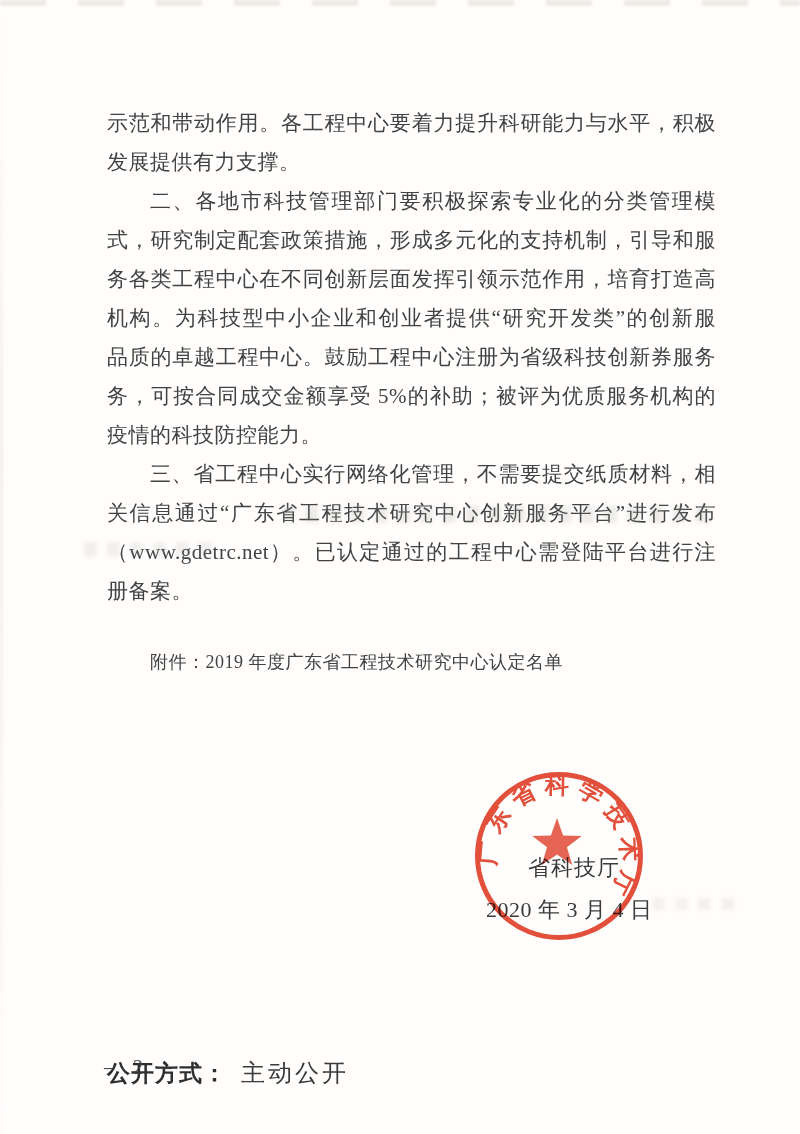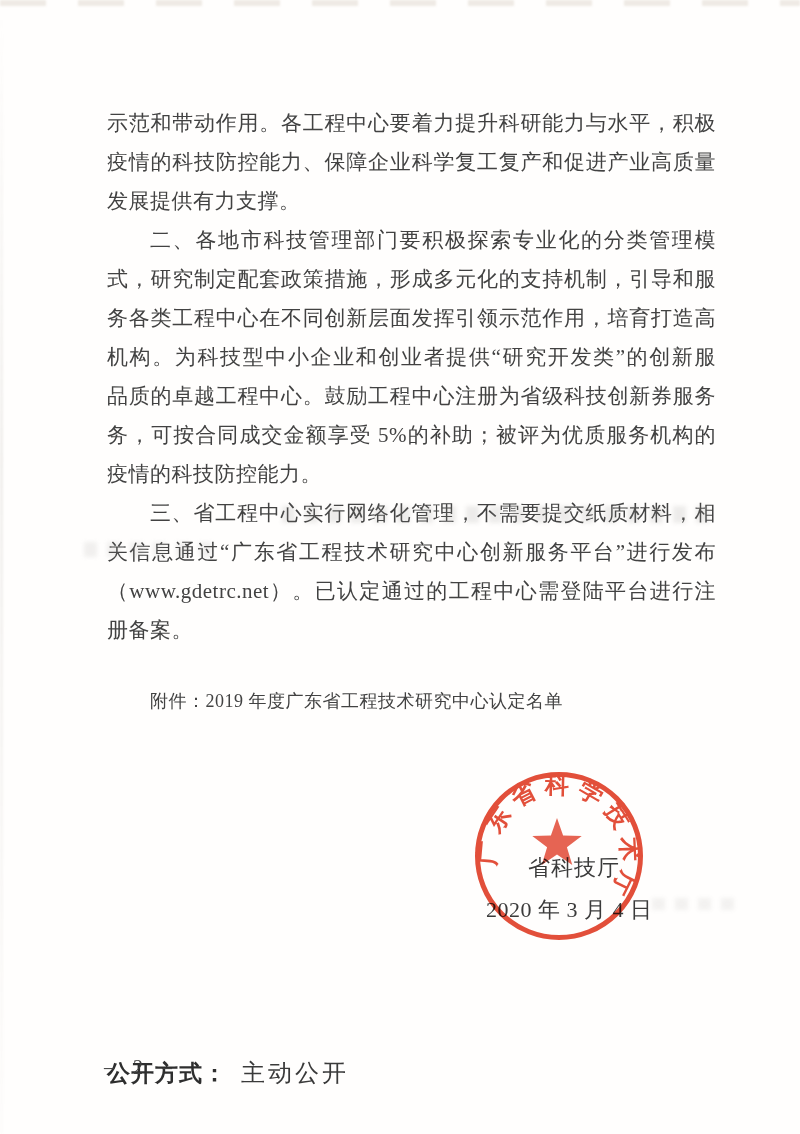--- a/index.html
+++ b/index.html
@@ -90,7 +90,6 @@
 
   <div class="content">
     <div class="ln">示范和带动作用。各工程中心要着力提升科研能力与水平，积极</div>
-    <div class="ln">疫情的科技防控能力、保障企业科学复工复产和促进产业高质量</div>
     <div class="ln end">发展提供有力支撑。</div>
     <div class="ln ind">二、各地市科技管理部门要积极探索专业化的分类管理模</div>
     <div class="ln">式，研究制定配套政策措施，形成多元化的支持机制，引导和服</div>

